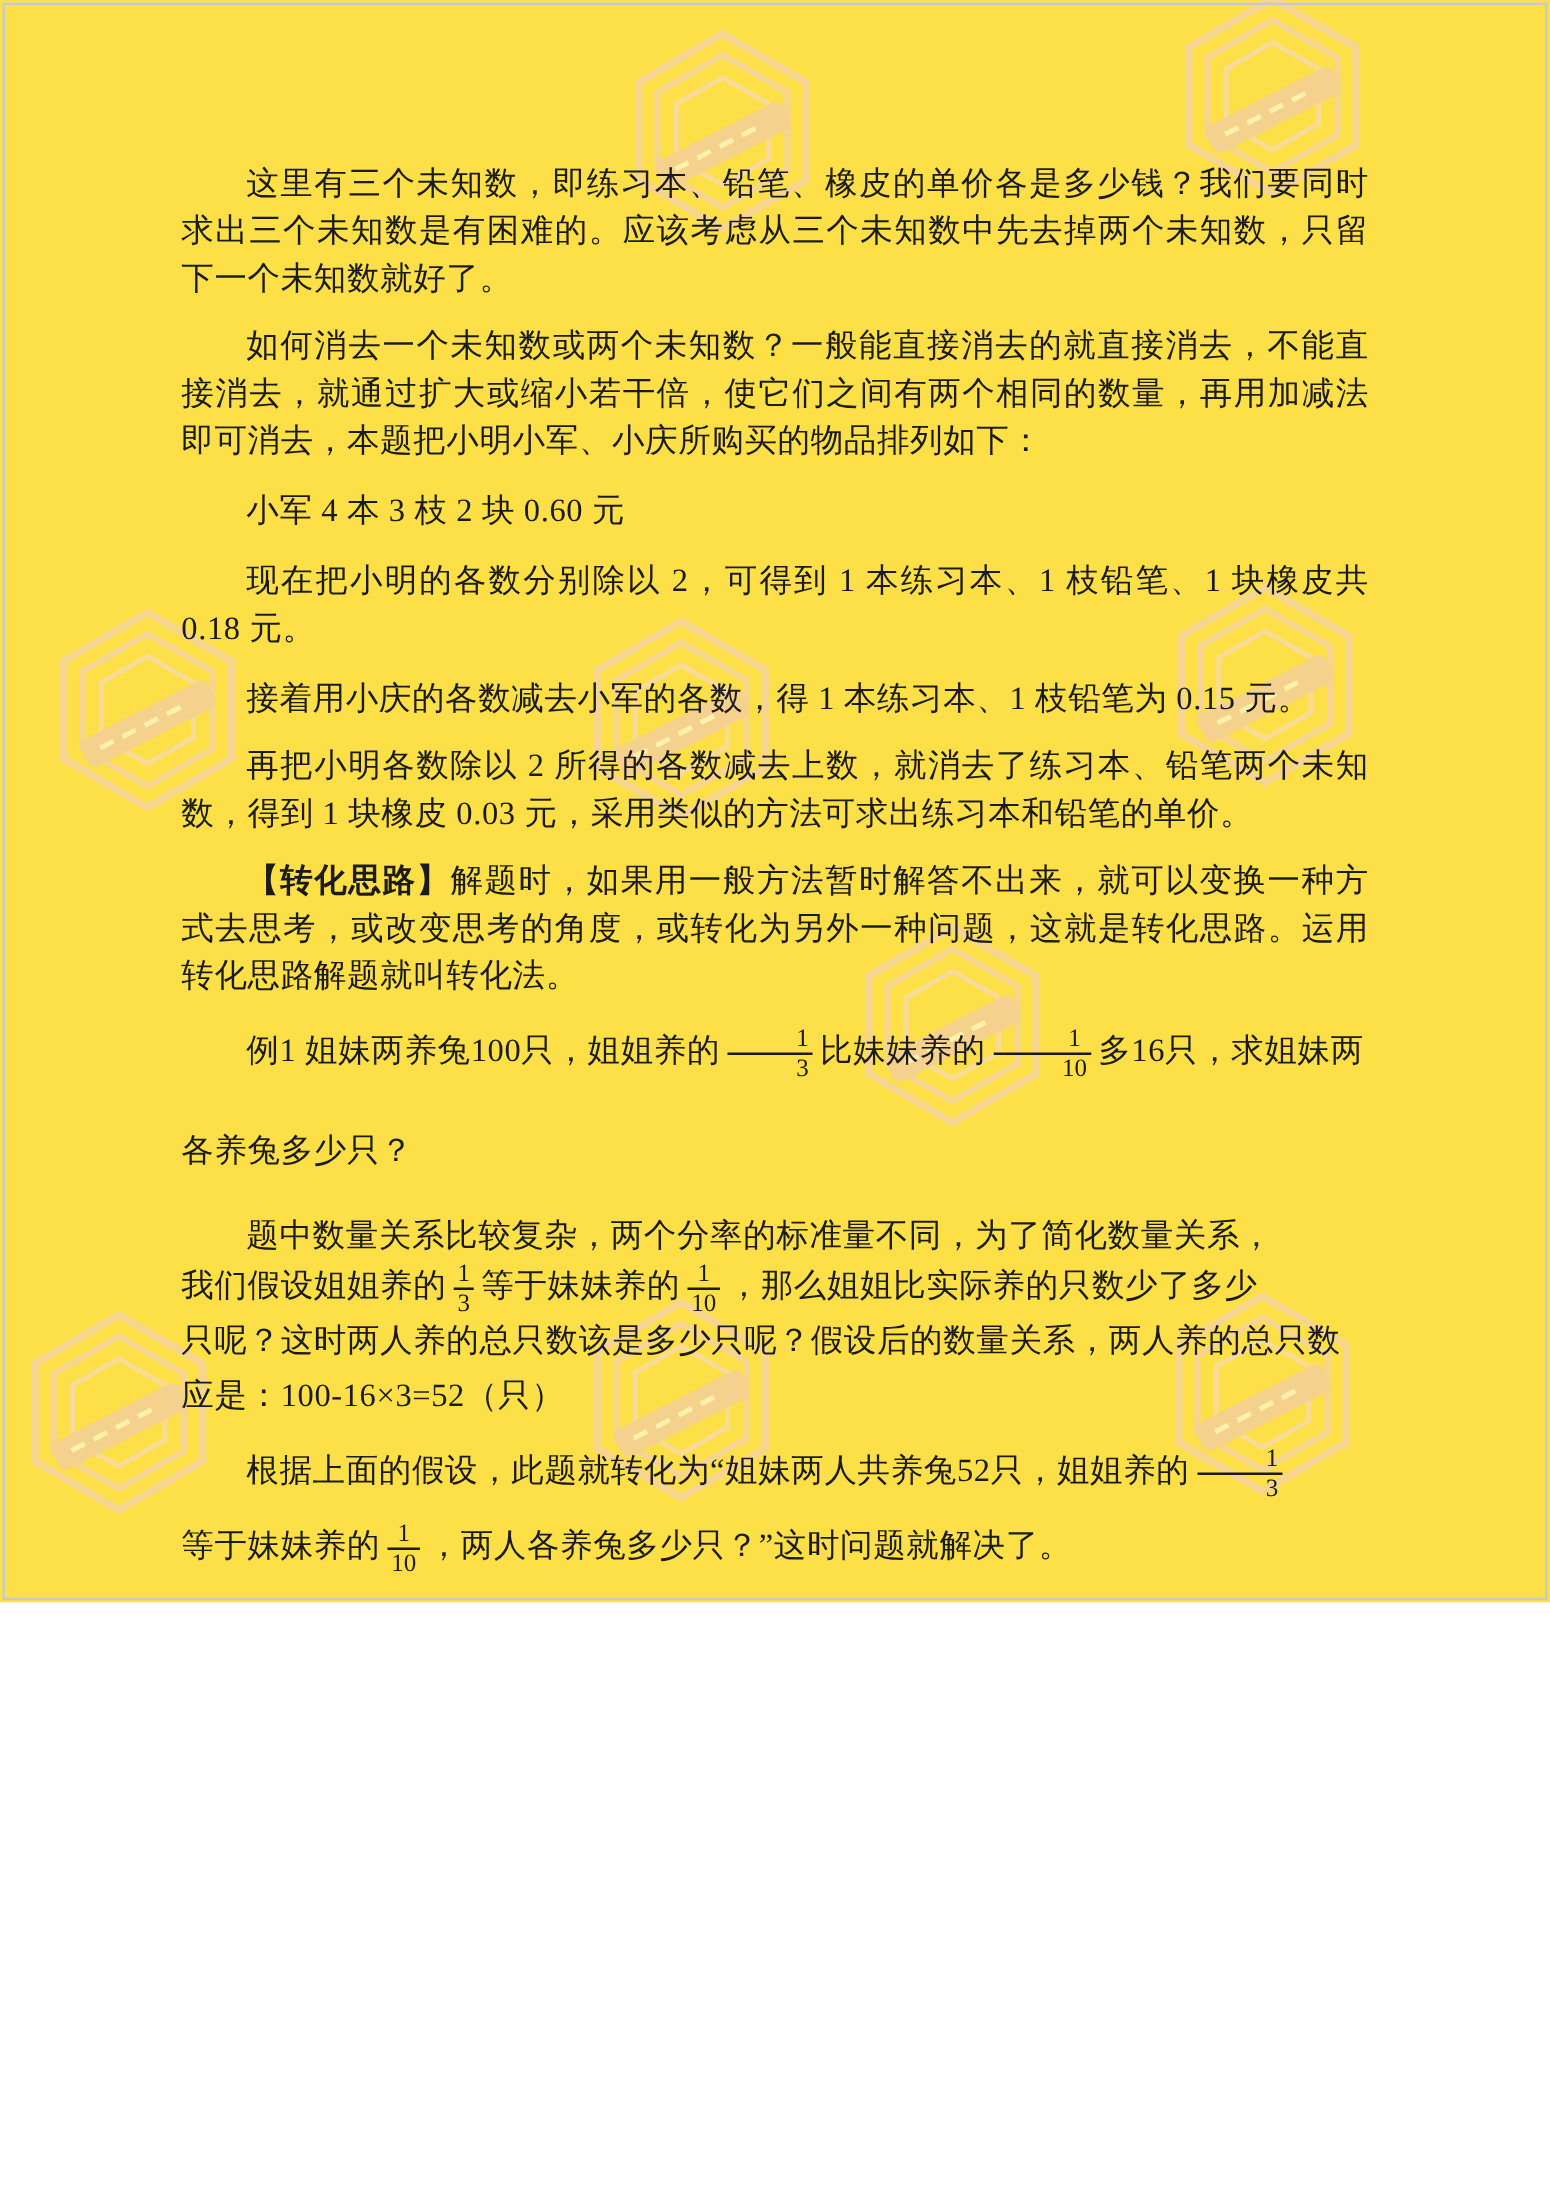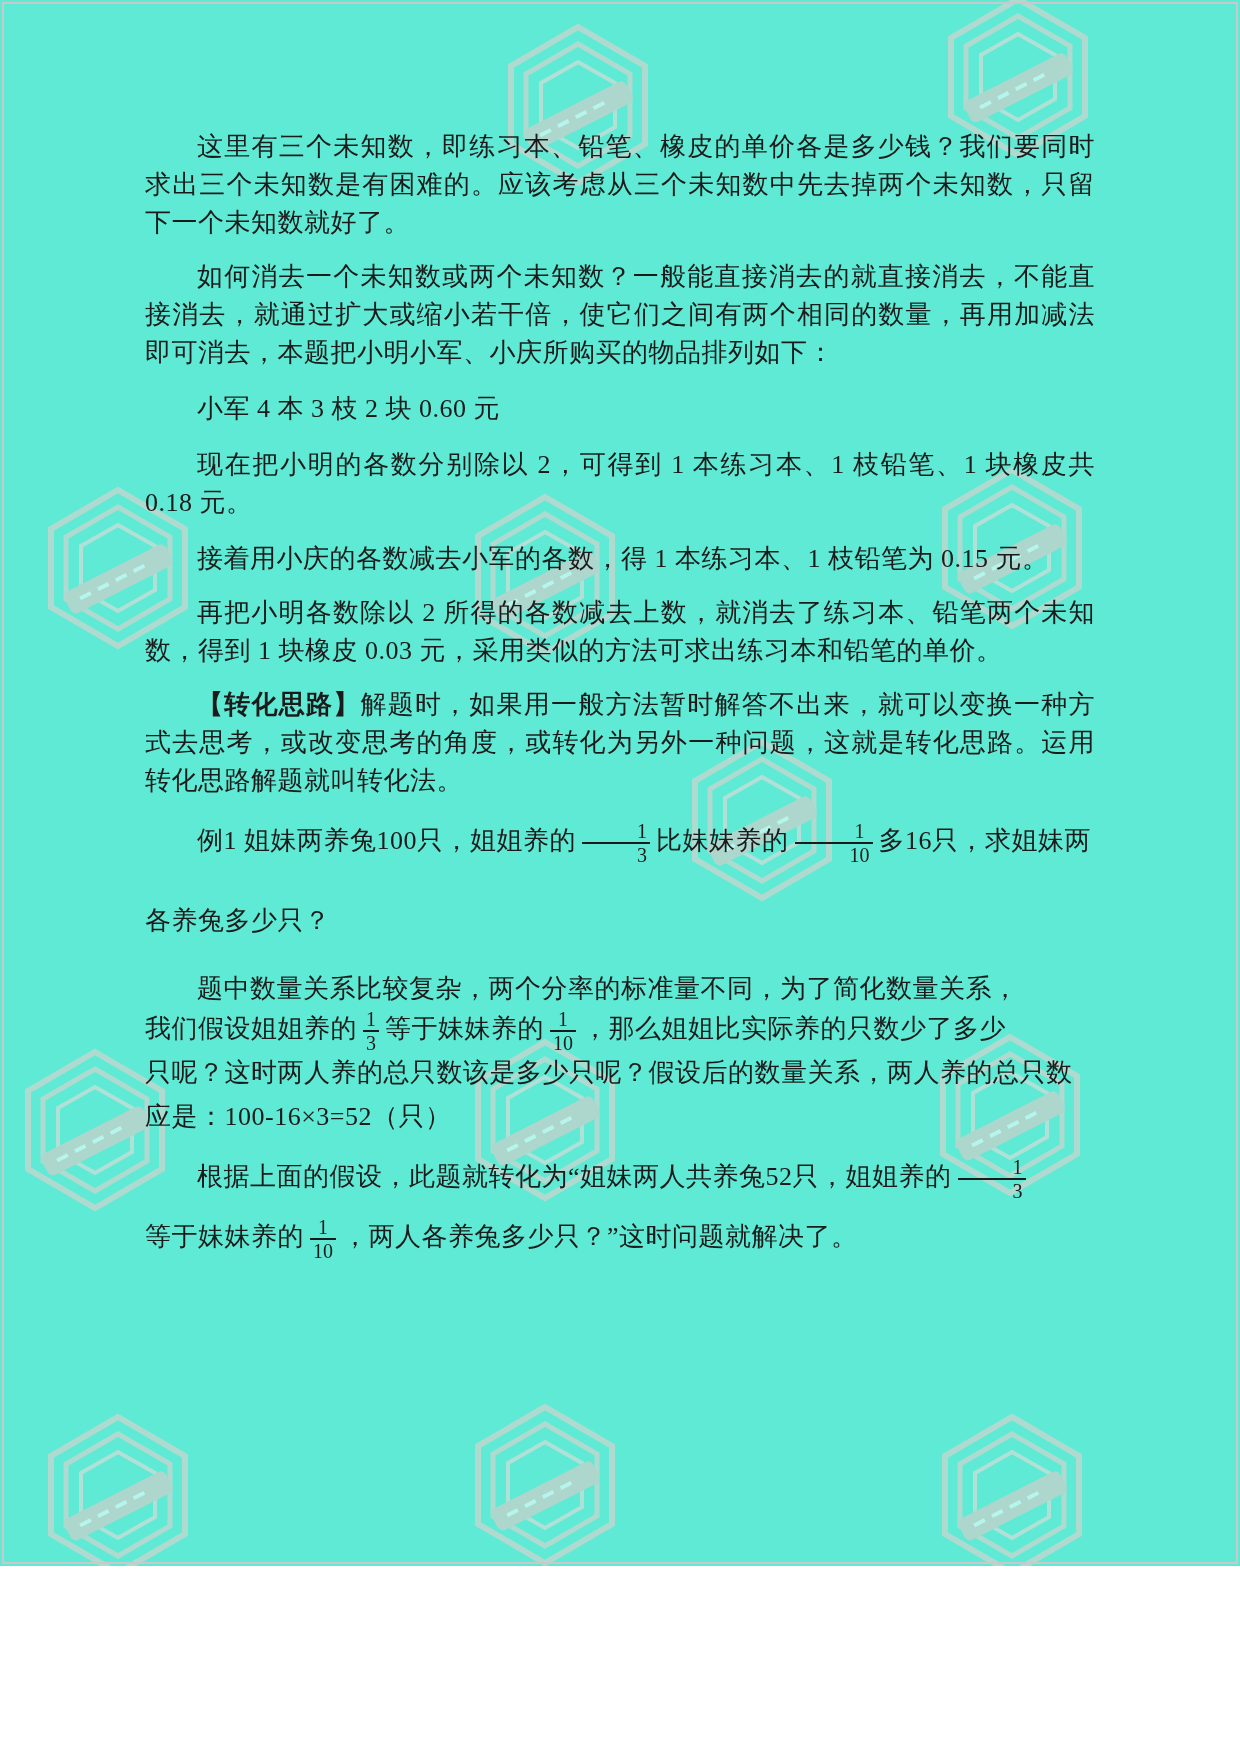--- a/index.html
+++ b/index.html
@@ -4,7 +4,7 @@
 <style>
   html,body{margin:0;padding:0;background:#ffffff;}
   .page{
-    position:relative;width:1240px;height:1566px;background:#5eead4;overflow:hidden;
+    position:relative;width:1240px;height:1282px;background:#fde047;overflow:hidden;
     font-family:"Liberation Serif","DejaVu Serif",serif;color:#1b1b1b;
   }
   .frame{position:absolute;inset:2px;border:2px solid #c9c9c9;pointer-events:none;}

